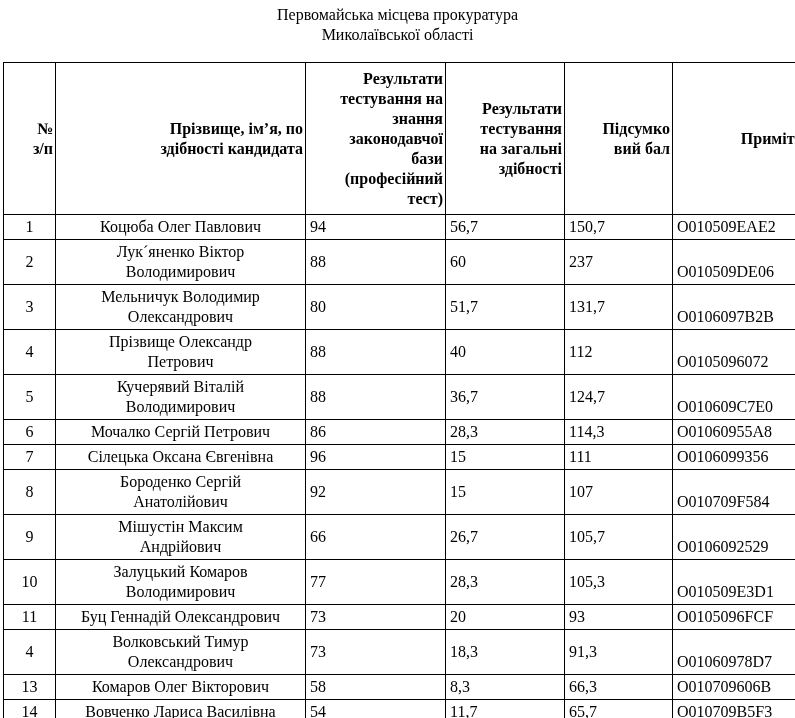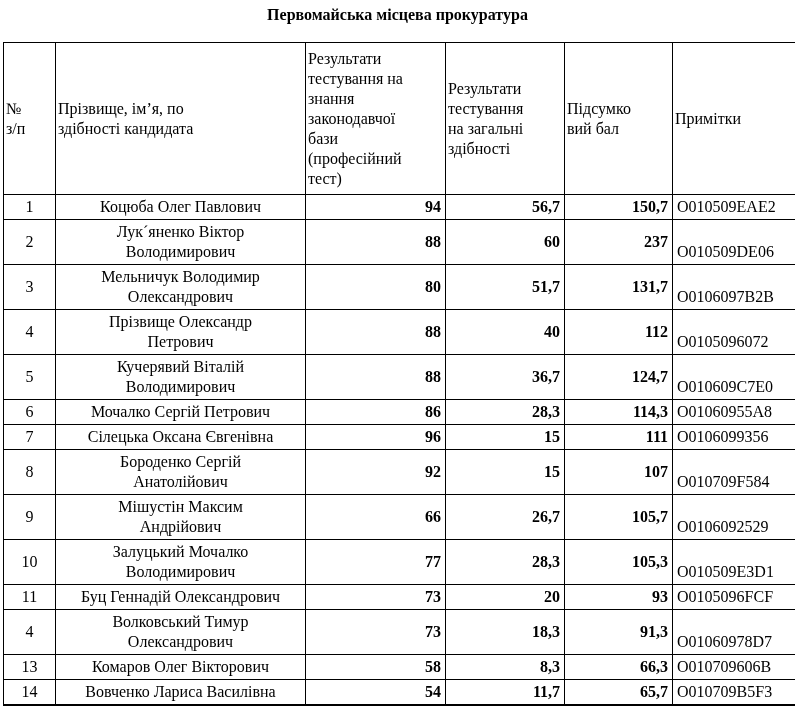--- a/index.html
+++ b/index.html
@@ -19,7 +19,7 @@
   .doc-title {
     padding-top: 5px;
     text-align: center;
-    font-weight: bold;
+    font-weight: normal;
     font-size: 16px;
     line-height: 20px;
   }

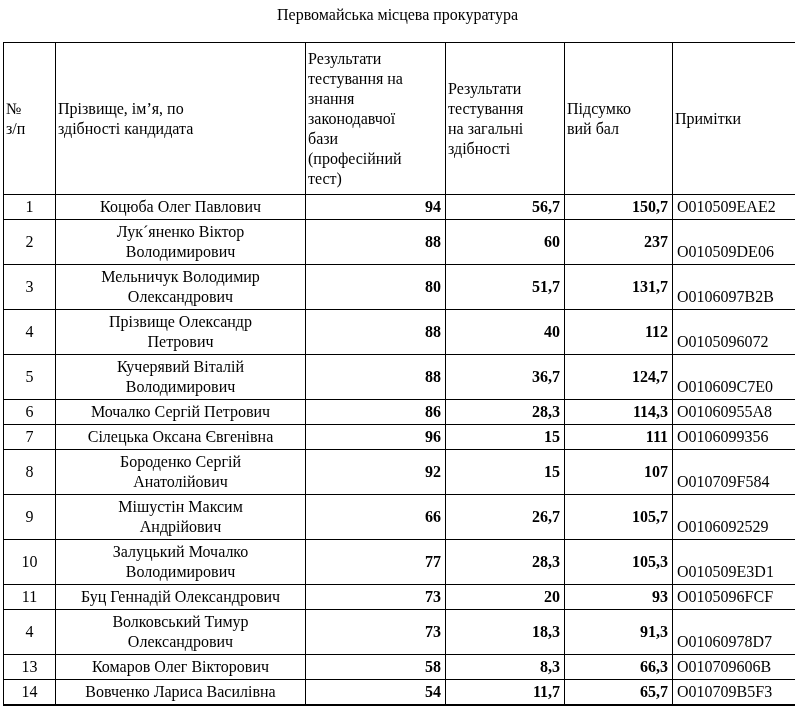--- a/index.html
+++ b/index.html
@@ -80,6 +80,7 @@
 
   <div class="doc-title">
     <div>Первомайська місцева прокуратура</div>
+    <div>Миколаївської області</div>
   </div>
 
   <table class="results">

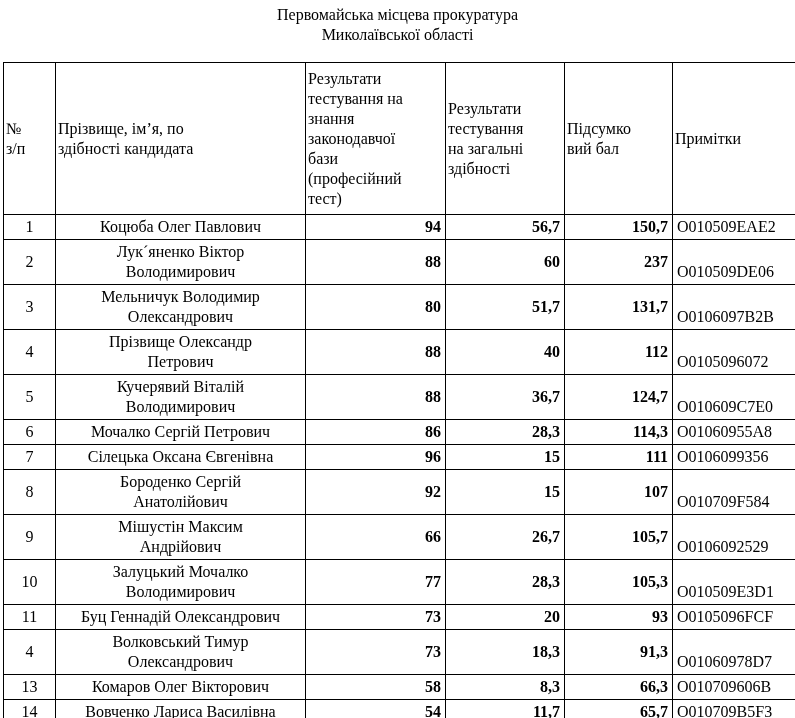--- a/index.html
+++ b/index.html
@@ -44,8 +44,8 @@
     height: 152px;
   }
   table.results th {
-    font-weight: normal;
-    text-align: left;
+    font-weight: bold;
+    text-align: right;
     vertical-align: middle;
     white-space: pre-line;
     padding: 2px 2px;

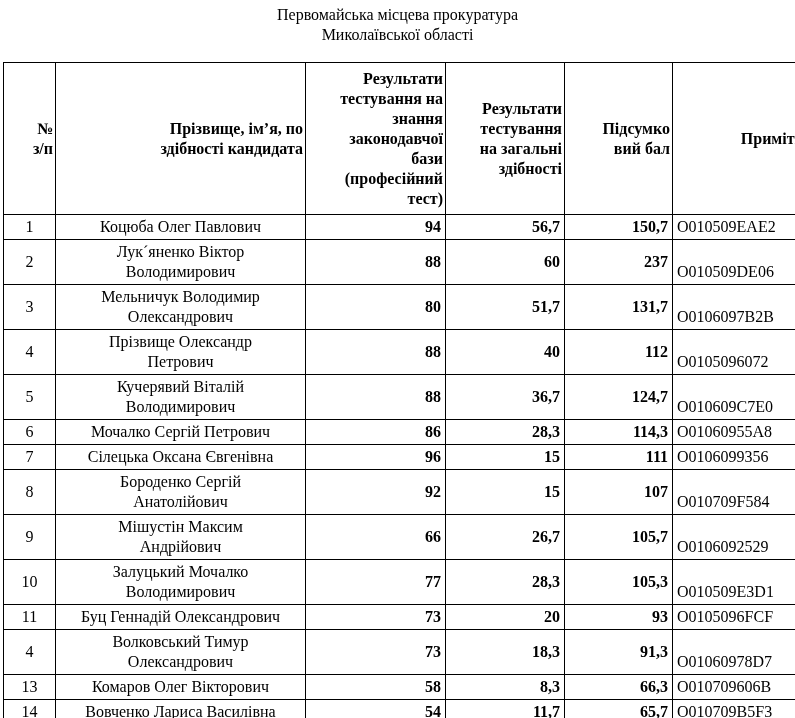--- a/index.html
+++ b/index.html
@@ -61,9 +61,8 @@
     vertical-align: middle;
   }
   td.c-score {
-    text-align: right;
-    vertical-align: middle;
-    font-weight: bold;
+    text-align: left;
+    vertical-align: middle;
   }
   td.c-note {
     text-align: left;

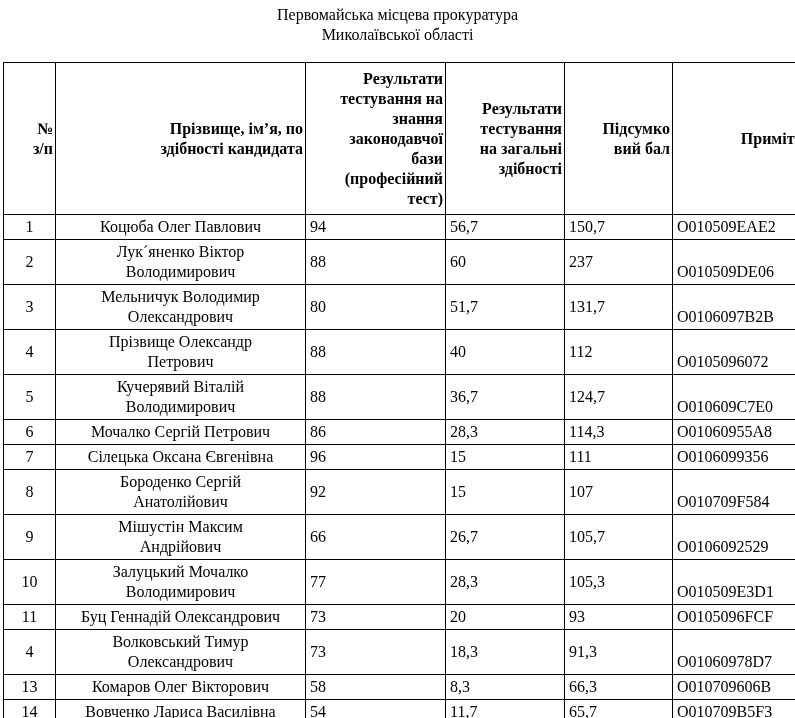--- a/index.html
+++ b/index.html
@@ -203,7 +203,7 @@
 
   <tr>
     <td class="c-num">10</td>
-    <td class="c-name">Залуцький Мочалко
+    <td class="c-name">Залуцький Комаров
 Володимирович</td>
     <td class="c-score">77</td>
     <td class="c-score">28,3</td>

